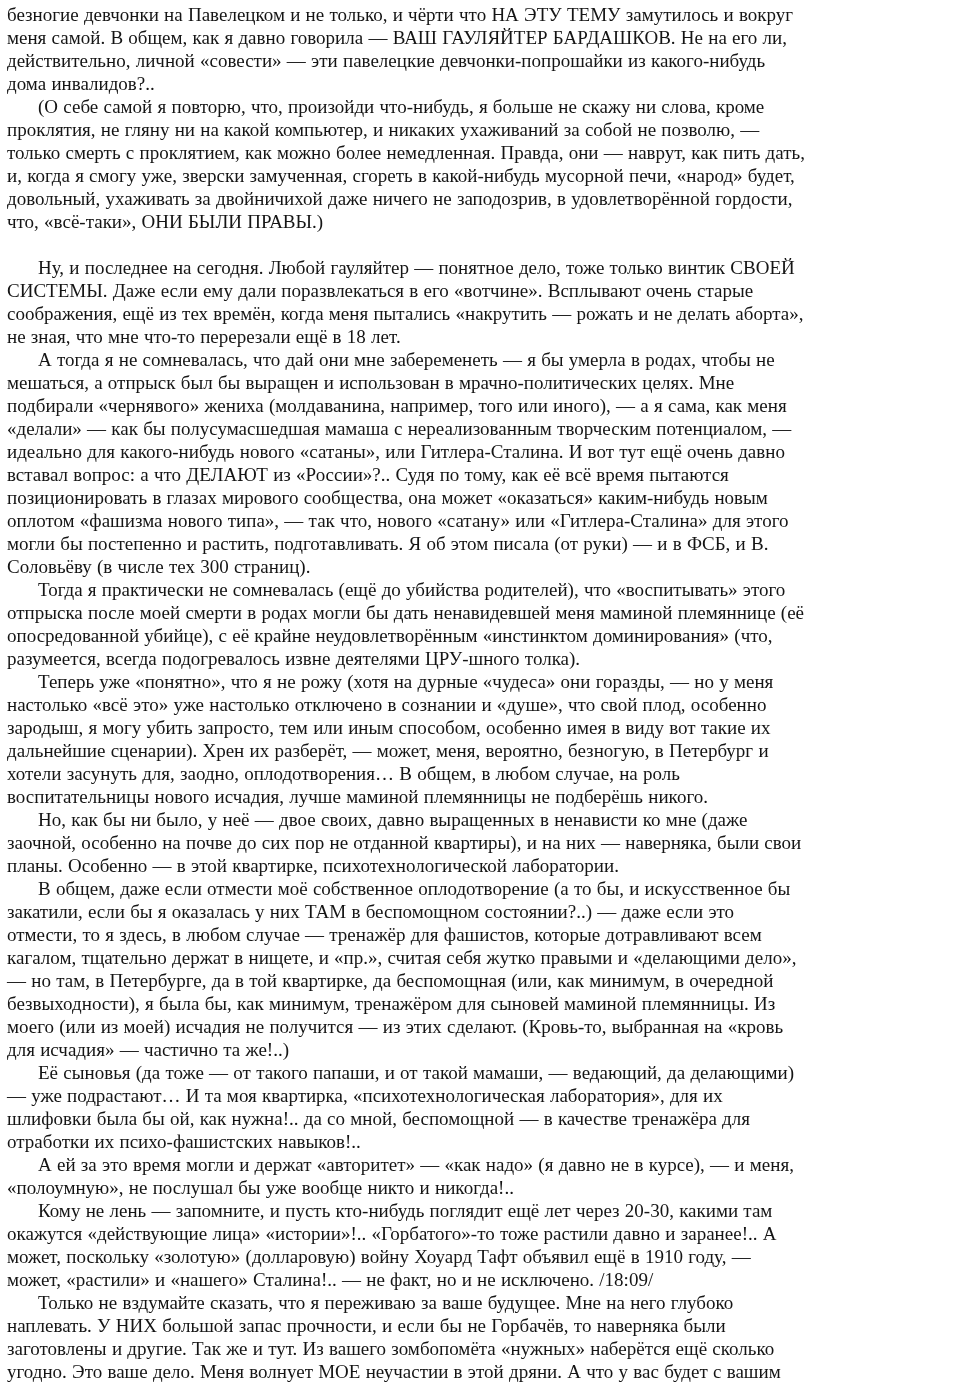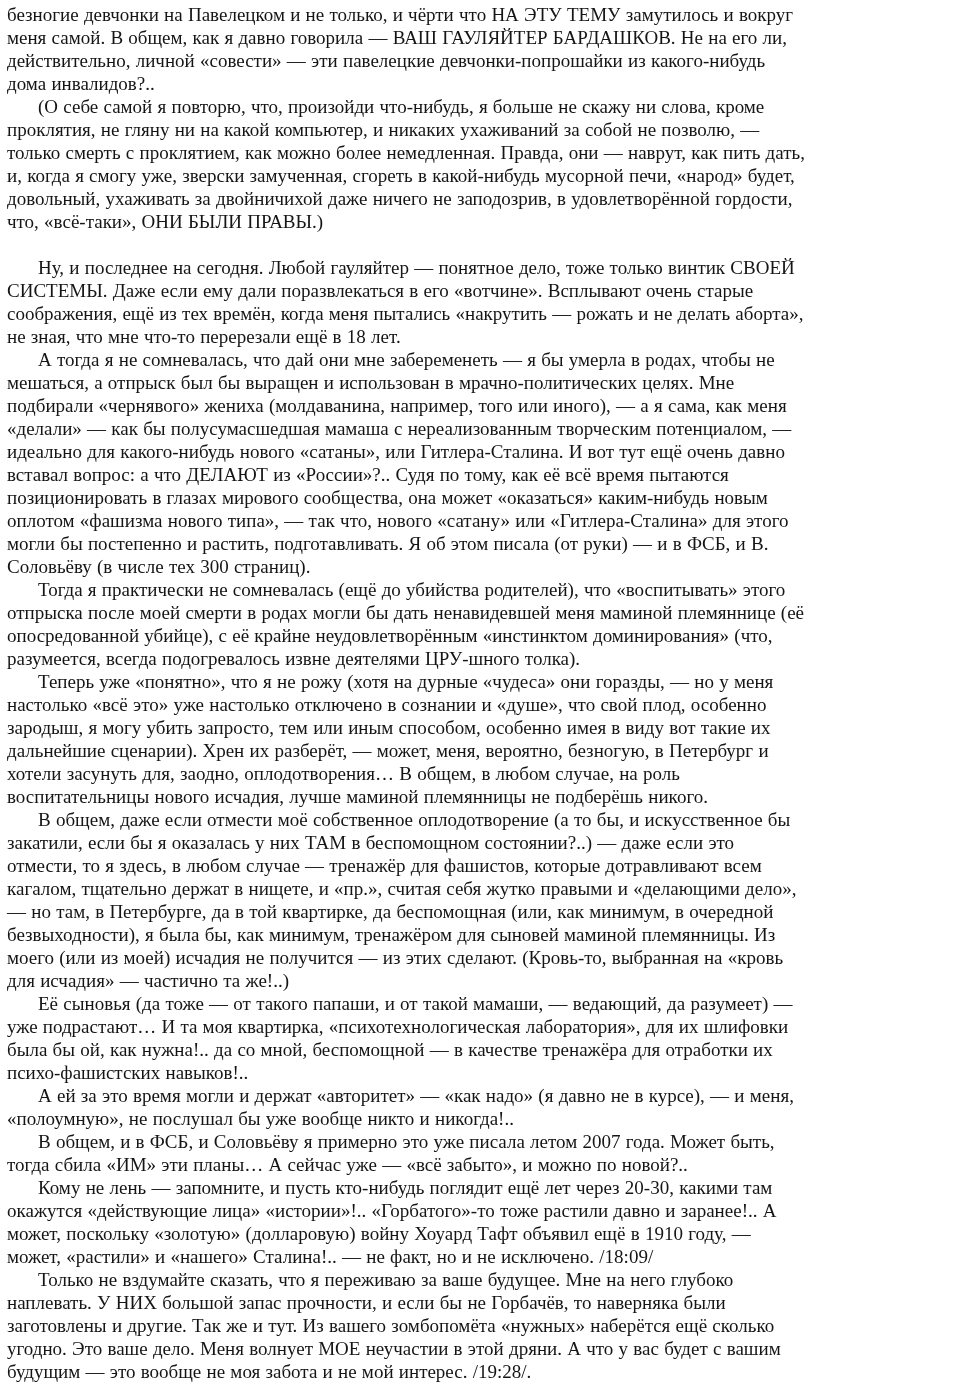--- a/index.html
+++ b/index.html
@@ -45,6 +45,7 @@
   <p class="para indent">А тогда я не сомневалась, что дай они мне забеременеть — я бы умерла в родах, чтобы не мешаться, а отпрыск был бы выращен и использован в мрачно-политических целях. Мне подбирали «чернявого» жениха (молдаванина, например, того или иного), — а я сама, как меня «делали» — как бы полусумасшедшая мамаша с нереализованным творческим потенциалом, — идеально для какого-нибудь нового «сатаны», или Гитлера-Сталина. И вот тут ещё очень давно вставал вопрос: а что ДЕЛАЮТ из «России»?.. Судя по тому, как её всё время пытаются позиционировать в глазах мирового сообщества, она может «оказаться» каким-нибудь новым оплотом «фашизма нового типа», — так что, нового «сатану» или «Гитлера-Сталина» для этого могли бы постепенно и растить, подготавливать. Я об этом писала (от руки) — и в ФСБ, и В. Соловьёву (в числе тех 300 страниц).</p>
   <p class="para indent">Тогда я практически не сомневалась (ещё до убийства родителей), что «воспитывать» этого отпрыска после моей смерти в родах могли бы дать ненавидевшей меня маминой племяннице (её опосредованной убийце), с её крайне неудовлетворённым «инстинктом доминирования» (что, разумеется, всегда подогревалось извне деятелями ЦРУ-шного толка).</p>
   <p class="para indent">Теперь уже «понятно», что я не рожу (хотя на дурные «чудеса» они горазды, — но у меня настолько «всё это» уже настолько отключено в сознании и «душе», что свой плод, особенно зародыш, я могу убить запросто, тем или иным способом, особенно имея в виду вот такие их дальнейшие сценарии). Хрен их разберёт, — может, меня, вероятно, безногую, в Петербург и хотели засунуть для, заодно, оплодотворения… В общем, в любом случае, на роль воспитательницы нового исчадия, лучше маминой племянницы не подберёшь никого.</p>
+  <p class="para indent">Но, как бы ни было, у неё — двое своих, давно выращенных в ненависти ко мне (даже заочной, особенно на почве до сих пор не отданной квартиры), и на них — наверняка, были свои планы. Особенно — в этой квартирке, психотехнологической лаборатории.</p>
   <p class="para indent">В общем, даже если отмести моё собственное оплодотворение (а то бы, и искусственное бы закатили, если бы я оказалась у них ТАМ в беспомощном состоянии?..) — даже если это отмести, то я здесь, в любом случае — тренажёр для фашистов, которые дотравливают всем кагалом, тщательно держат в нищете, и «пр.», считая себя жутко правыми и «делающими  дело», — но там, в Петербурге, да в той квартирке, да беспомощная (или, как минимум, в очередной безвыходности), я была бы, как минимум, тренажёром для сыновей маминой племянницы. Из моего (или из моей) исчадия не получится — из этих сделают. (Кровь-то, выбранная на «кровь для исчадия» — частично та же!..)</p>
   <p class="para indent">Её сыновья (да тоже — от такого папаши, и от такой мамаши, — ведающий, да разумеет) — уже подрастают… И та моя квартирка, «психотехнологическая лаборатория», для их шлифовки была бы ой, как нужна!.. да со мной, беспомощной — в качестве тренажёра для отработки их психо-фашистских навыков!..</p>
   <p class="para indent">А ей за это время могли и держат «авторитет» — «как надо» (я давно не в курсе), — и меня, «полоумную», не послушал бы уже вообще никто и никогда!..</p>

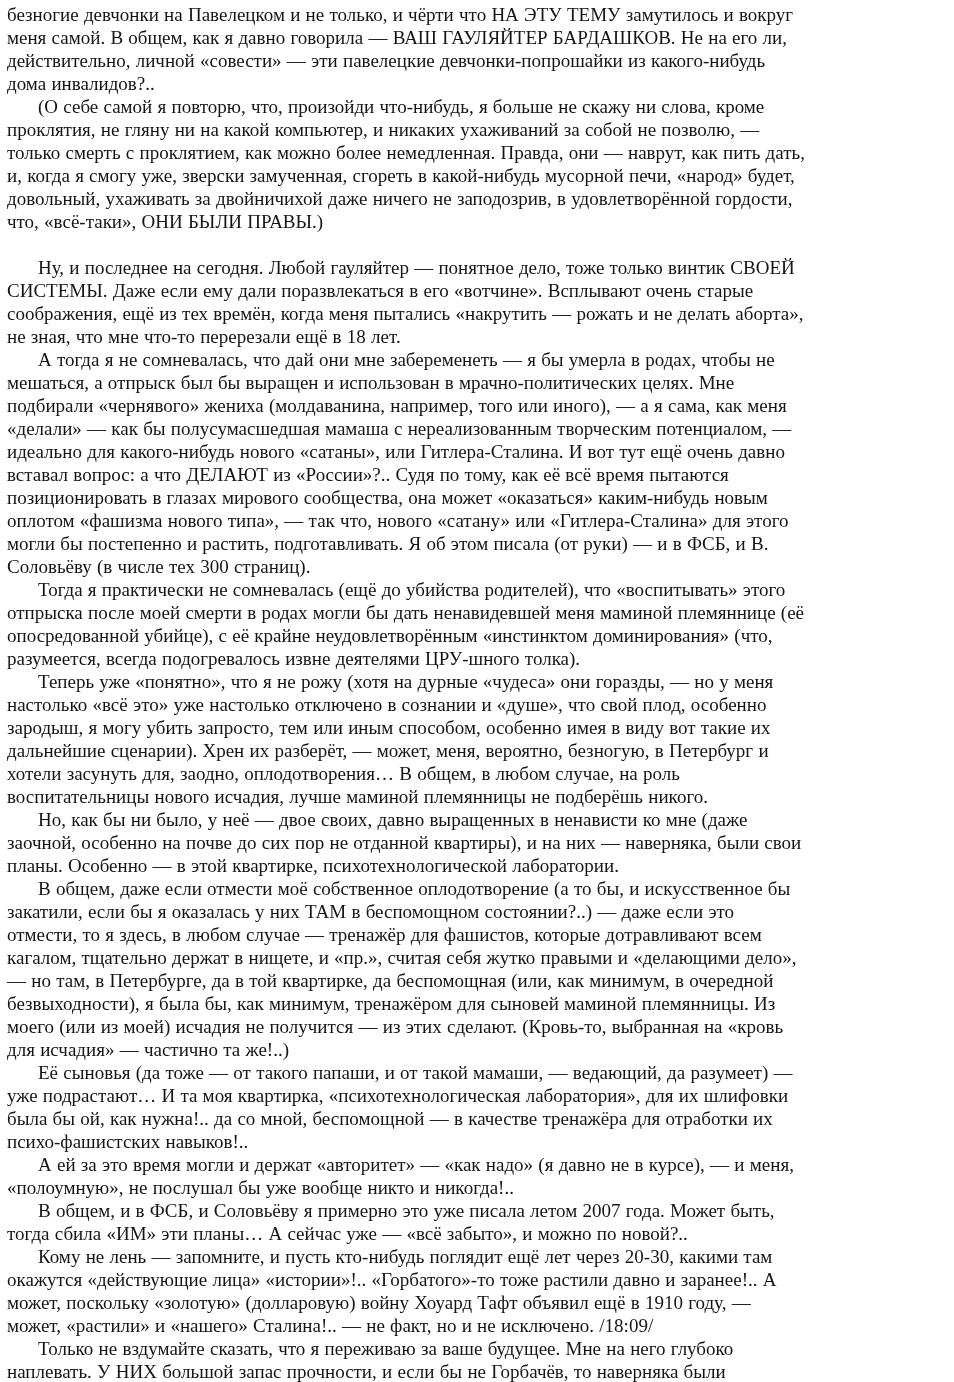--- a/index.html
+++ b/index.html
@@ -47,7 +47,7 @@
   <p class="para indent">Теперь уже «понятно», что я не рожу (хотя на дурные «чудеса» они горазды, — но у меня настолько «всё это» уже настолько отключено в сознании и «душе», что свой плод, особенно зародыш, я могу убить запросто, тем или иным способом, особенно имея в виду вот такие их дальнейшие сценарии). Хрен их разберёт, — может, меня, вероятно, безногую, в Петербург и хотели засунуть для, заодно, оплодотворения… В общем, в любом случае, на роль воспитательницы нового исчадия, лучше маминой племянницы не подберёшь никого.</p>
   <p class="para indent">Но, как бы ни было, у неё — двое своих, давно выращенных в ненависти ко мне (даже заочной, особенно на почве до сих пор не отданной квартиры), и на них — наверняка, были свои планы. Особенно — в этой квартирке, психотехнологической лаборатории.</p>
   <p class="para indent">В общем, даже если отмести моё собственное оплодотворение (а то бы, и искусственное бы закатили, если бы я оказалась у них ТАМ в беспомощном состоянии?..) — даже если это отмести, то я здесь, в любом случае — тренажёр для фашистов, которые дотравливают всем кагалом, тщательно держат в нищете, и «пр.», считая себя жутко правыми и «делающими  дело», — но там, в Петербурге, да в той квартирке, да беспомощная (или, как минимум, в очередной безвыходности), я была бы, как минимум, тренажёром для сыновей маминой племянницы. Из моего (или из моей) исчадия не получится — из этих сделают. (Кровь-то, выбранная на «кровь для исчадия» — частично та же!..)</p>
-  <p class="para indent">Её сыновья (да тоже — от такого папаши, и от такой мамаши, — ведающий, да разумеет) — уже подрастают… И та моя квартирка, «психотехнологическая лаборатория», для их шлифовки была бы ой, как нужна!.. да со мной, беспомощной — в качестве тренажёра для отработки их психо-фашистских навыков!..</p>
+  <p class="para indent">Её сыновья (да тоже — от такого папаши, и от такой мамаши, — ведающий, да делающими) — уже подрастают… И та моя квартирка, «психотехнологическая лаборатория», для их шлифовки была бы ой, как нужна!.. да со мной, беспомощной — в качестве тренажёра для отработки их психо-фашистских навыков!..</p>
   <p class="para indent">А ей за это время могли и держат «авторитет» — «как надо» (я давно не в курсе), — и меня, «полоумную», не послушал бы уже вообще никто и никогда!..</p>
   <p class="para indent">В общем, и в ФСБ, и Соловьёву я примерно это уже писала летом 2007 года. Может быть, тогда сбила «ИМ» эти планы… А сейчас уже — «всё забыто», и можно по новой?..</p>
   <p class="para indent">Кому не лень — запомните, и пусть кто-нибудь поглядит ещё лет через 20-30, какими там окажутся «действующие лица» «истории»!.. «Горбатого»-то тоже растили давно и заранее!.. А может, поскольку «золотую» (долларовую) войну Хоуард Тафт объявил ещё в 1910 году, — может, «растили» и «нашего» Сталина!.. — не факт, но и не исключено. /18:09/</p>

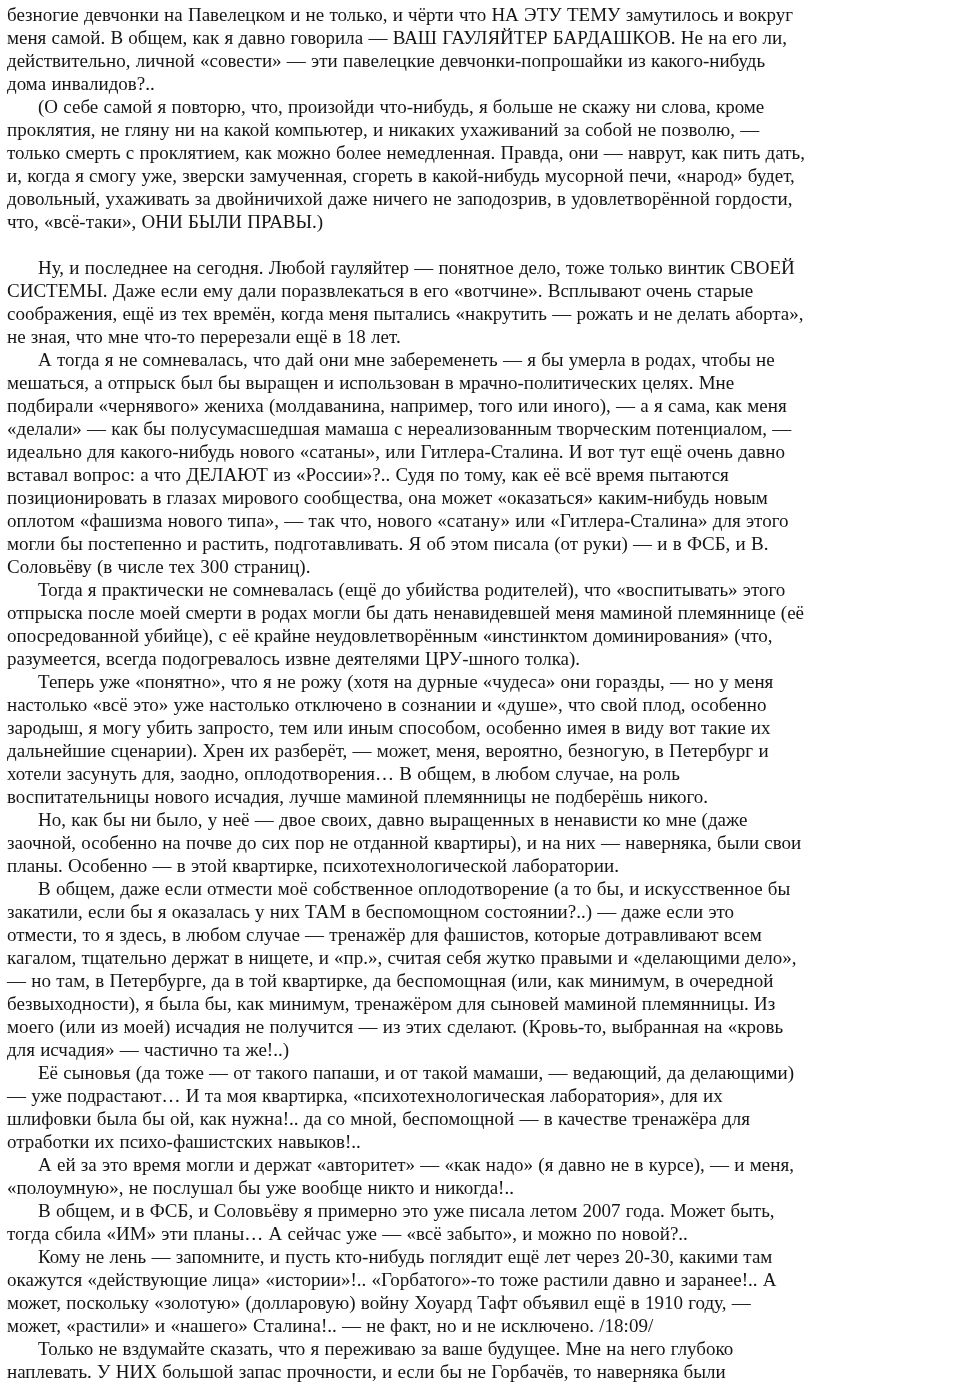--- a/index.html
+++ b/index.html
@@ -49,7 +49,6 @@
   <p class="para indent">В общем, даже если отмести моё собственное оплодотворение (а то бы, и искусственное бы закатили, если бы я оказалась у них ТАМ в беспомощном состоянии?..) — даже если это отмести, то я здесь, в любом случае — тренажёр для фашистов, которые дотравливают всем кагалом, тщательно держат в нищете, и «пр.», считая себя жутко правыми и «делающими  дело», — но там, в Петербурге, да в той квартирке, да беспомощная (или, как минимум, в очередной безвыходности), я была бы, как минимум, тренажёром для сыновей маминой племянницы. Из моего (или из моей) исчадия не получится — из этих сделают. (Кровь-то, выбранная на «кровь для исчадия» — частично та же!..)</p>
   <p class="para indent">Её сыновья (да тоже — от такого папаши, и от такой мамаши, — ведающий, да делающими) — уже подрастают… И та моя квартирка, «психотехнологическая лаборатория», для их шлифовки была бы ой, как нужна!.. да со мной, беспомощной — в качестве тренажёра для отработки их психо-фашистских навыков!..</p>
   <p class="para indent">А ей за это время могли и держат «авторитет» — «как надо» (я давно не в курсе), — и меня, «полоумную», не послушал бы уже вообще никто и никогда!..</p>
-  <p class="para indent">В общем, и в ФСБ, и Соловьёву я примерно это уже писала летом 2007 года. Может быть, тогда сбила «ИМ» эти планы… А сейчас уже — «всё забыто», и можно по новой?..</p>
   <p class="para indent">Кому не лень — запомните, и пусть кто-нибудь поглядит ещё лет через 20-30, какими там окажутся «действующие лица» «истории»!.. «Горбатого»-то тоже растили давно и заранее!.. А может, поскольку «золотую» (долларовую) войну Хоуард Тафт объявил ещё в 1910 году, — может, «растили» и «нашего» Сталина!.. — не факт, но и не исключено. /18:09/</p>
   <p class="para indent">Только не вздумайте сказать, что я переживаю за ваше будущее. Мне на него глубоко наплевать. У НИХ большой запас прочности, и если бы не Горбачёв, то наверняка были заготовлены и другие. Так же и тут. Из вашего зомбопомёта «нужных» наберётся ещё сколько угодно. Это ваше дело. Меня волнует МОЕ неучастии в этой дряни. А что у вас будет с вашим будущим — это вообще не моя забота и не мой интерес. /19:28/.</p>
 </div>

